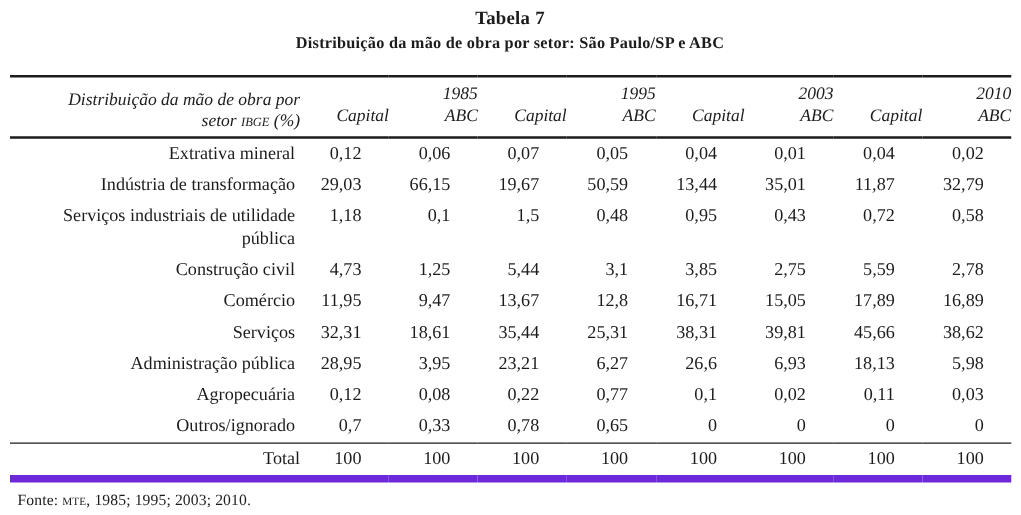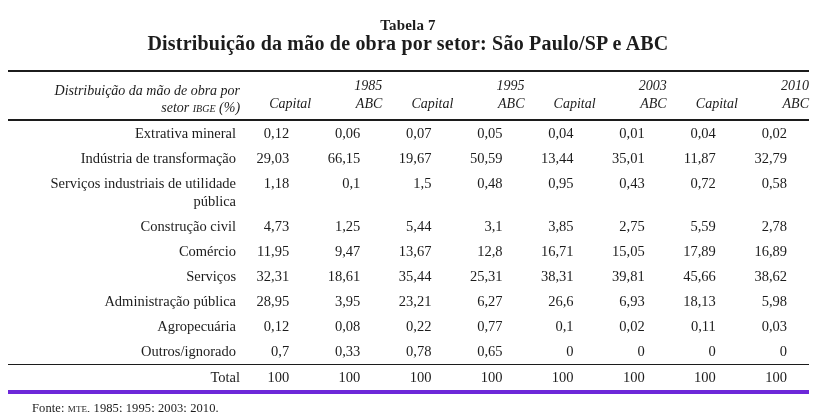--- a/index.html
+++ b/index.html
@@ -12,7 +12,7 @@
     font-family: "Liberation Serif", "DejaVu Serif", serif;
     overflow: hidden;
     box-sizing: border-box;
-    padding-top: 17px;
+    padding-top: 7px;
   }
   .title-block { text-align: center; }
   .table-number {

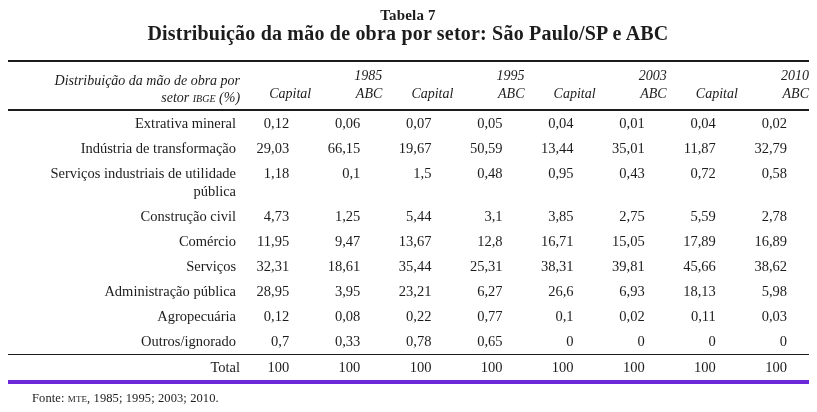--- a/index.html
+++ b/index.html
@@ -22,7 +22,7 @@
     letter-spacing: 0.2px;
   }
   .table-title {
-    font-size: 20px;
+    font-size: 13px;
     font-weight: bold;
     line-height: 19px;
     letter-spacing: 0.2px;

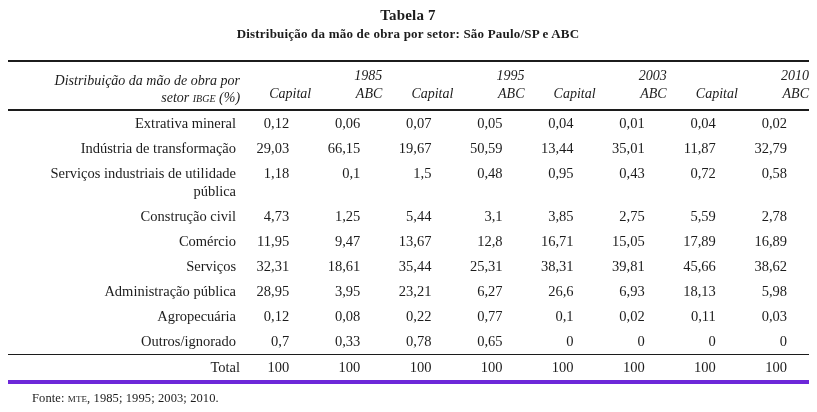--- a/index.html
+++ b/index.html
@@ -61,7 +61,7 @@
   }
   td.label { text-align: right; padding-left: 7px; padding-right: 4px; }
   td.num { text-align: right; padding-right: 22px; font-variant-numeric: tabular-nums; }
-  tr.total-row { border-top: 1px solid #1c1c1c; border-bottom: 4px solid #6d28d9; }
+  tr.total-row { border-top: 1px solid #1c1c1c; border-bottom: 6px solid #6d28d9; }
   tr.total-row td { padding: 3px 0 4px 0; }
   tr.total-row td.num { padding-right: 22px; }
   .source-note {

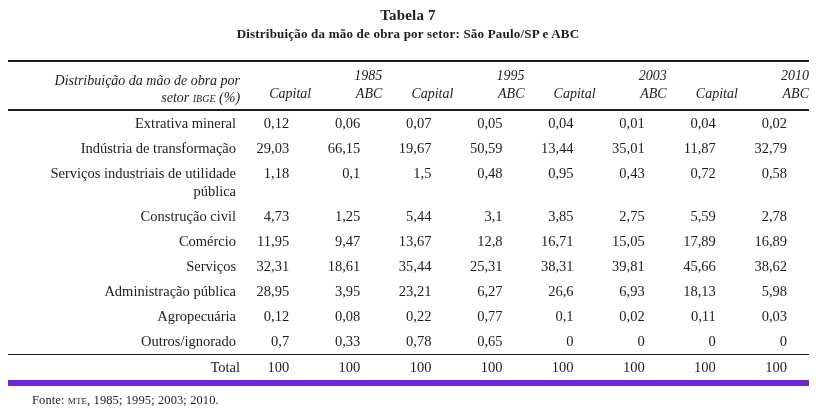--- a/index.html
+++ b/index.html
@@ -66,7 +66,7 @@
   tr.total-row td.num { padding-right: 22px; }
   .source-note {
     font-size: 12.5px;
-    margin: 7px 0 0 32px;
+    margin: 7px 0 0 14px;
     letter-spacing: 0.1px;
   }
   .sc { text-transform: lowercase; font-variant: small-caps; }

